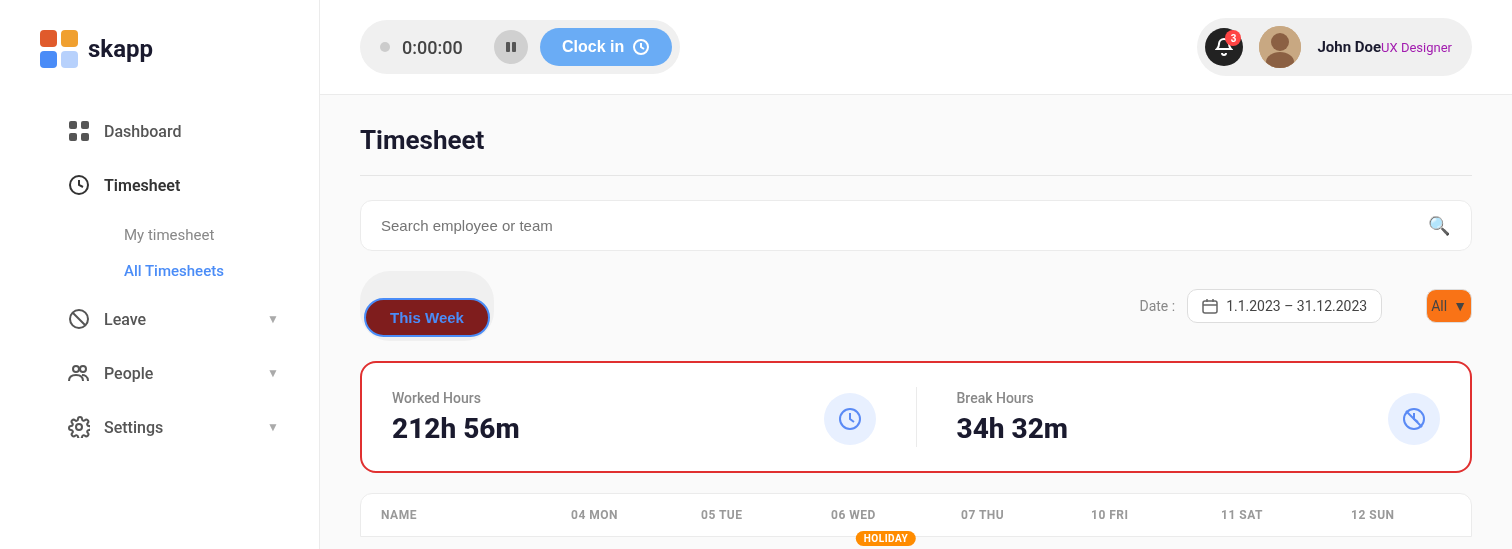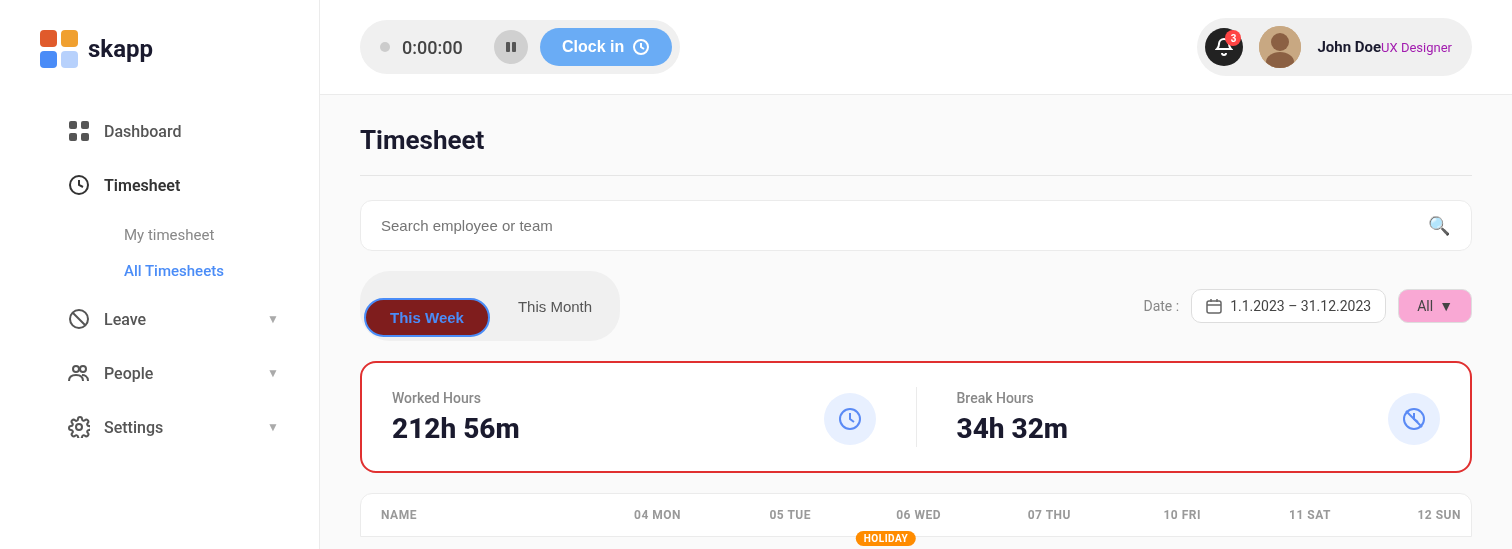--- a/index.html
+++ b/index.html
@@ -558,7 +558,6 @@
     <div class="filter-row">
       <div class="tab-group">
         <button class="tab-btn active">This Week</button>
-        <button class="tab-btn inactive">This Month</button>
       </div>
       <div class="date-filter">
         <span class="date-label">Date :</span>

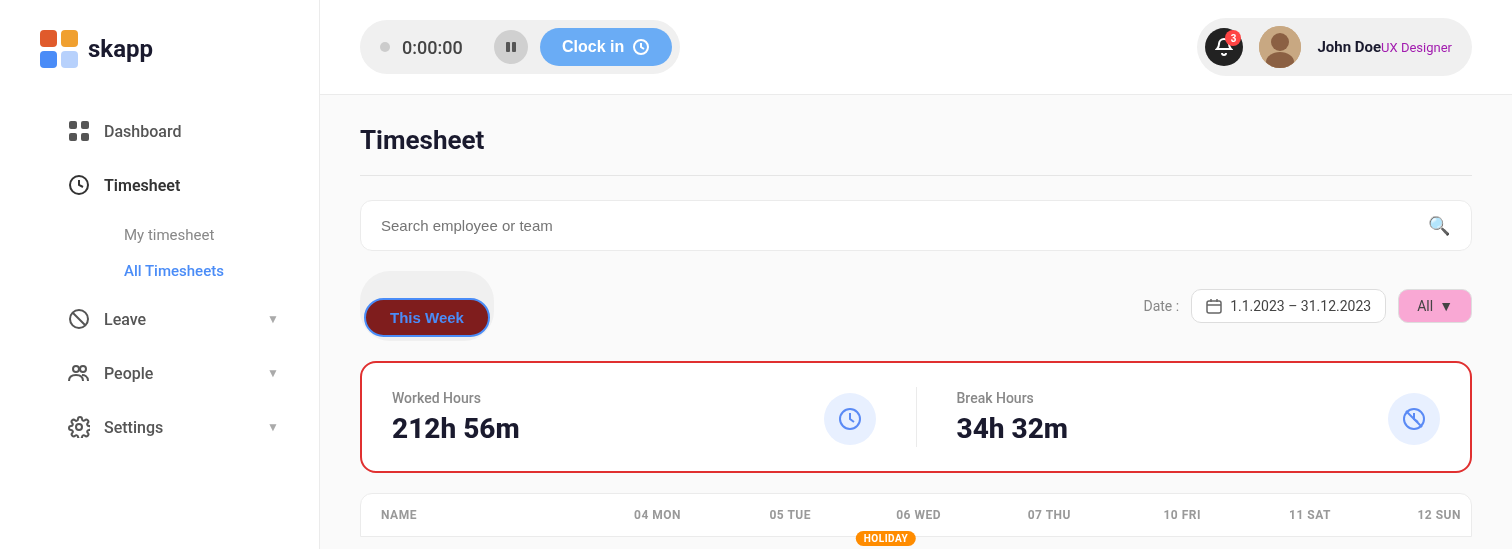--- a/index.html
+++ b/index.html
@@ -321,13 +321,14 @@
       display: flex;
       align-items: center;
       gap: 6px;
-      background: #f9a8d4;
+      background: #f97316;
       border: 1px solid #ddd;
       border-radius: 10px;
-      padding: 8px 18px;
+      padding: 8px 4px;
       font-size: 14px;
       color: #444;
       cursor: pointer;
+      margin-left: 32px;
     }
 
     

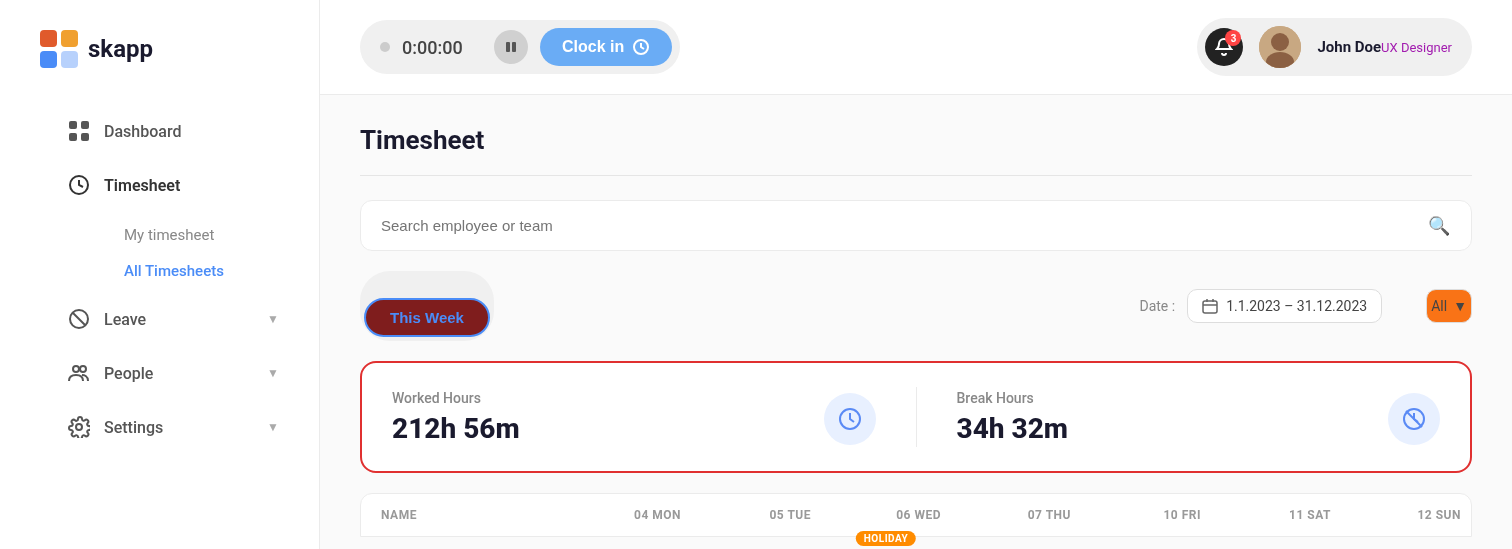--- a/index.html
+++ b/index.html
@@ -400,7 +400,7 @@
     }
     .th-day {
       flex: 1;
-      text-align: right;
+      text-align: left;
       padding: 14px 10px;
       font-size: 12px;
       font-weight: 700;

